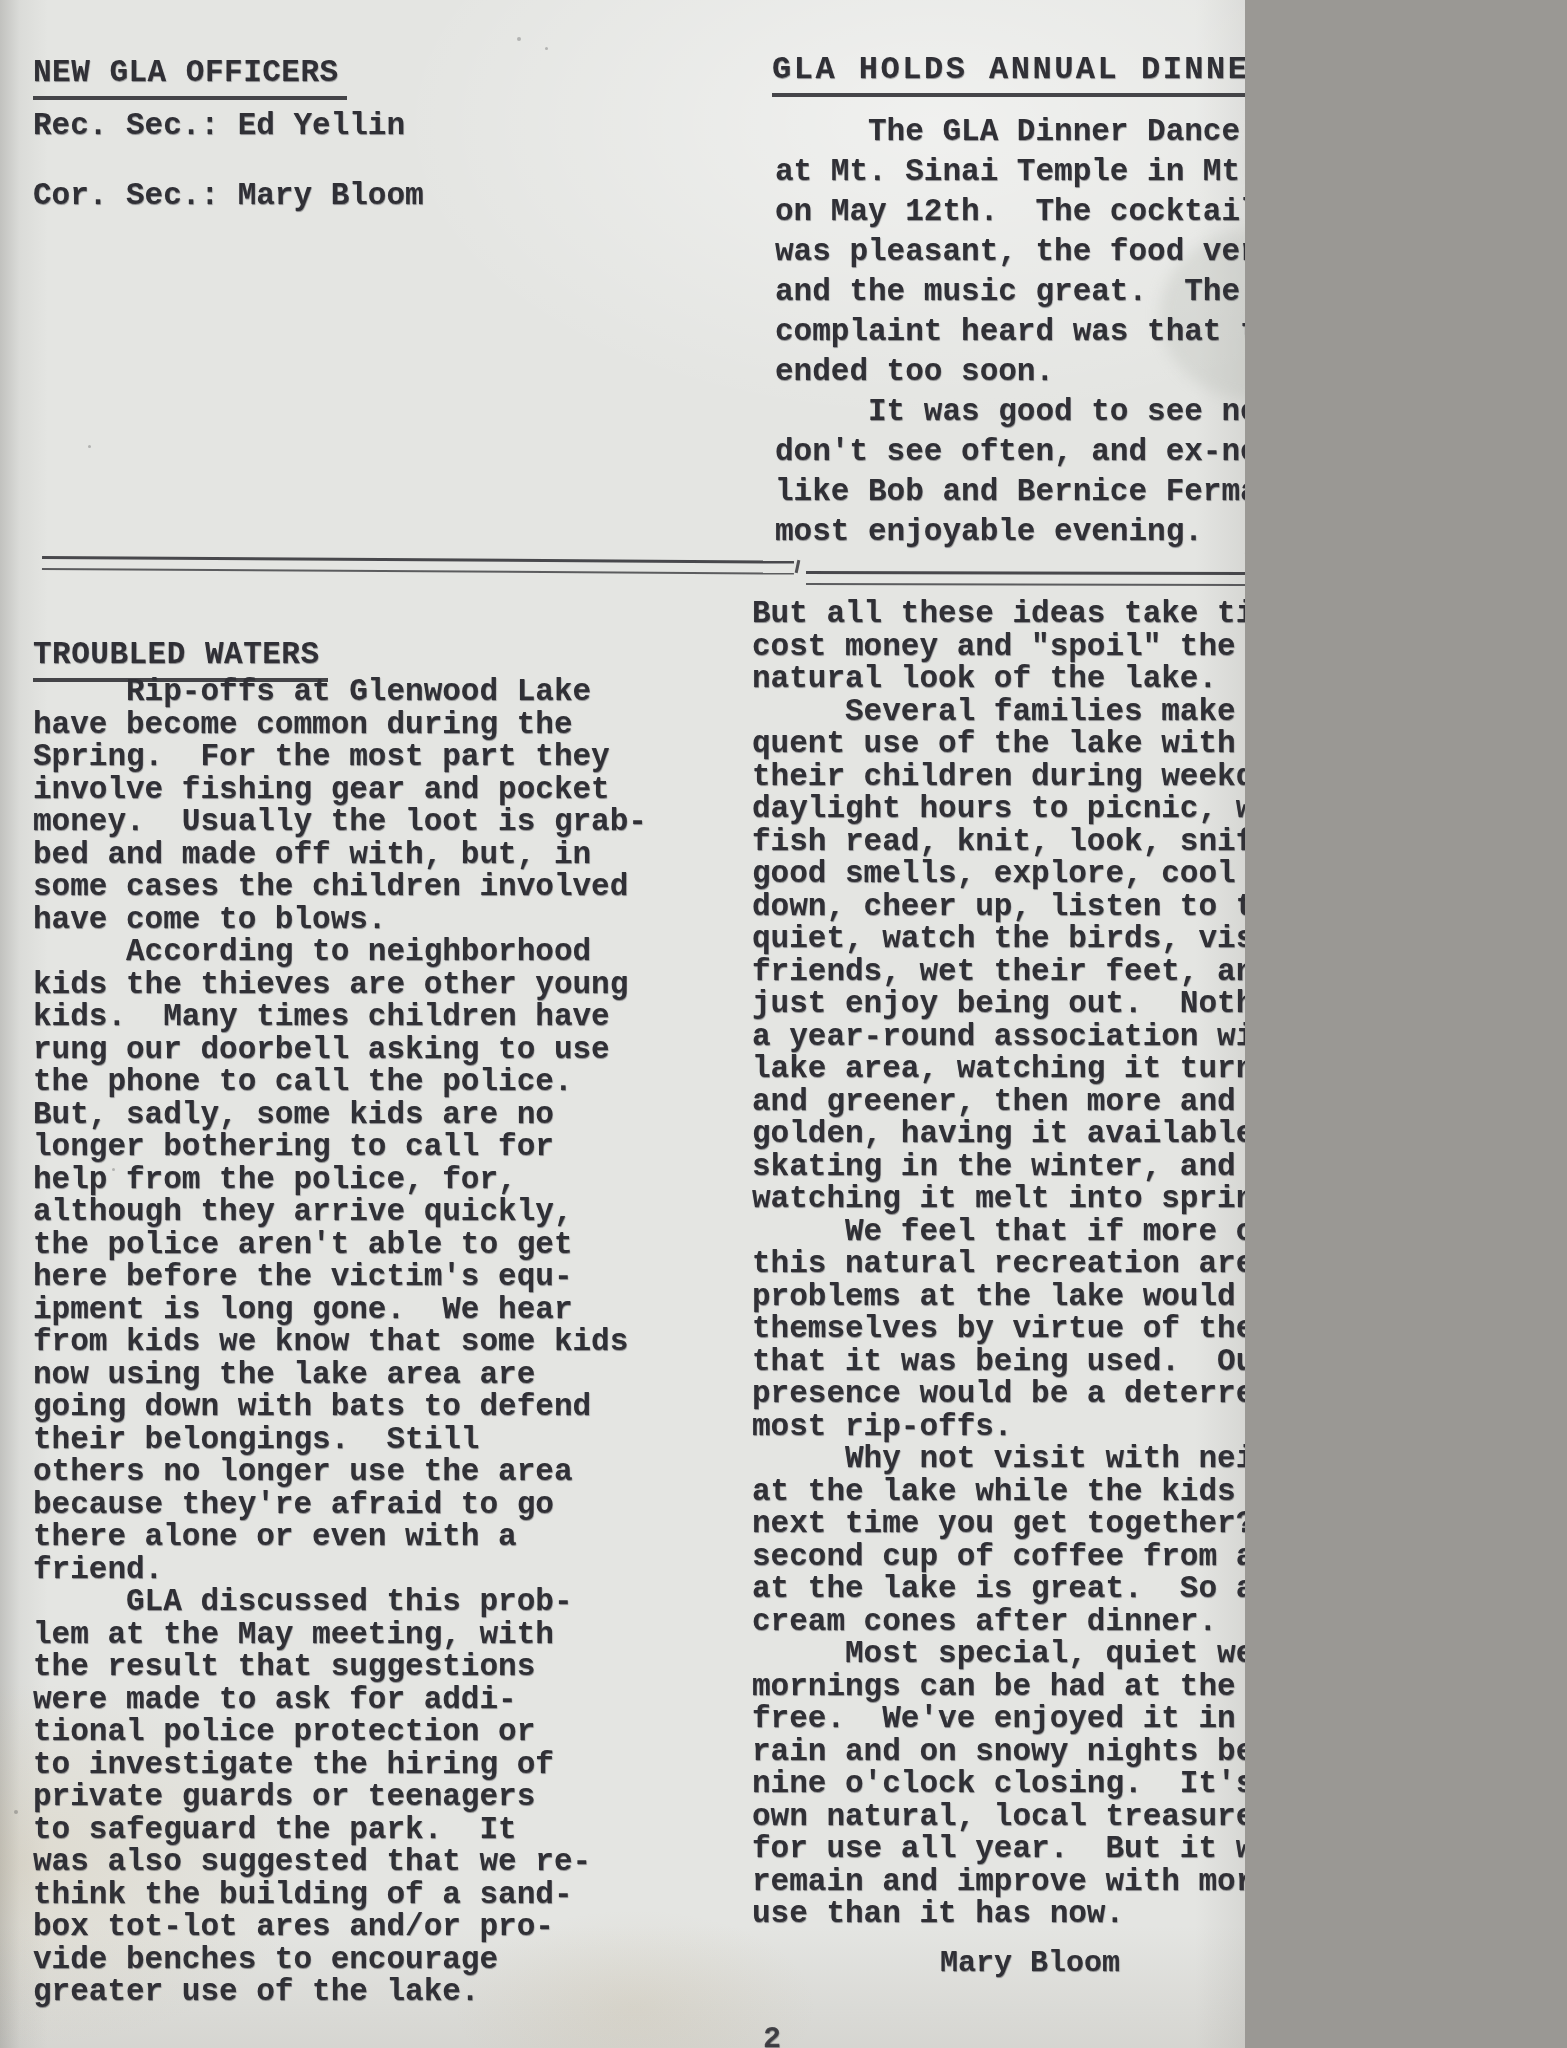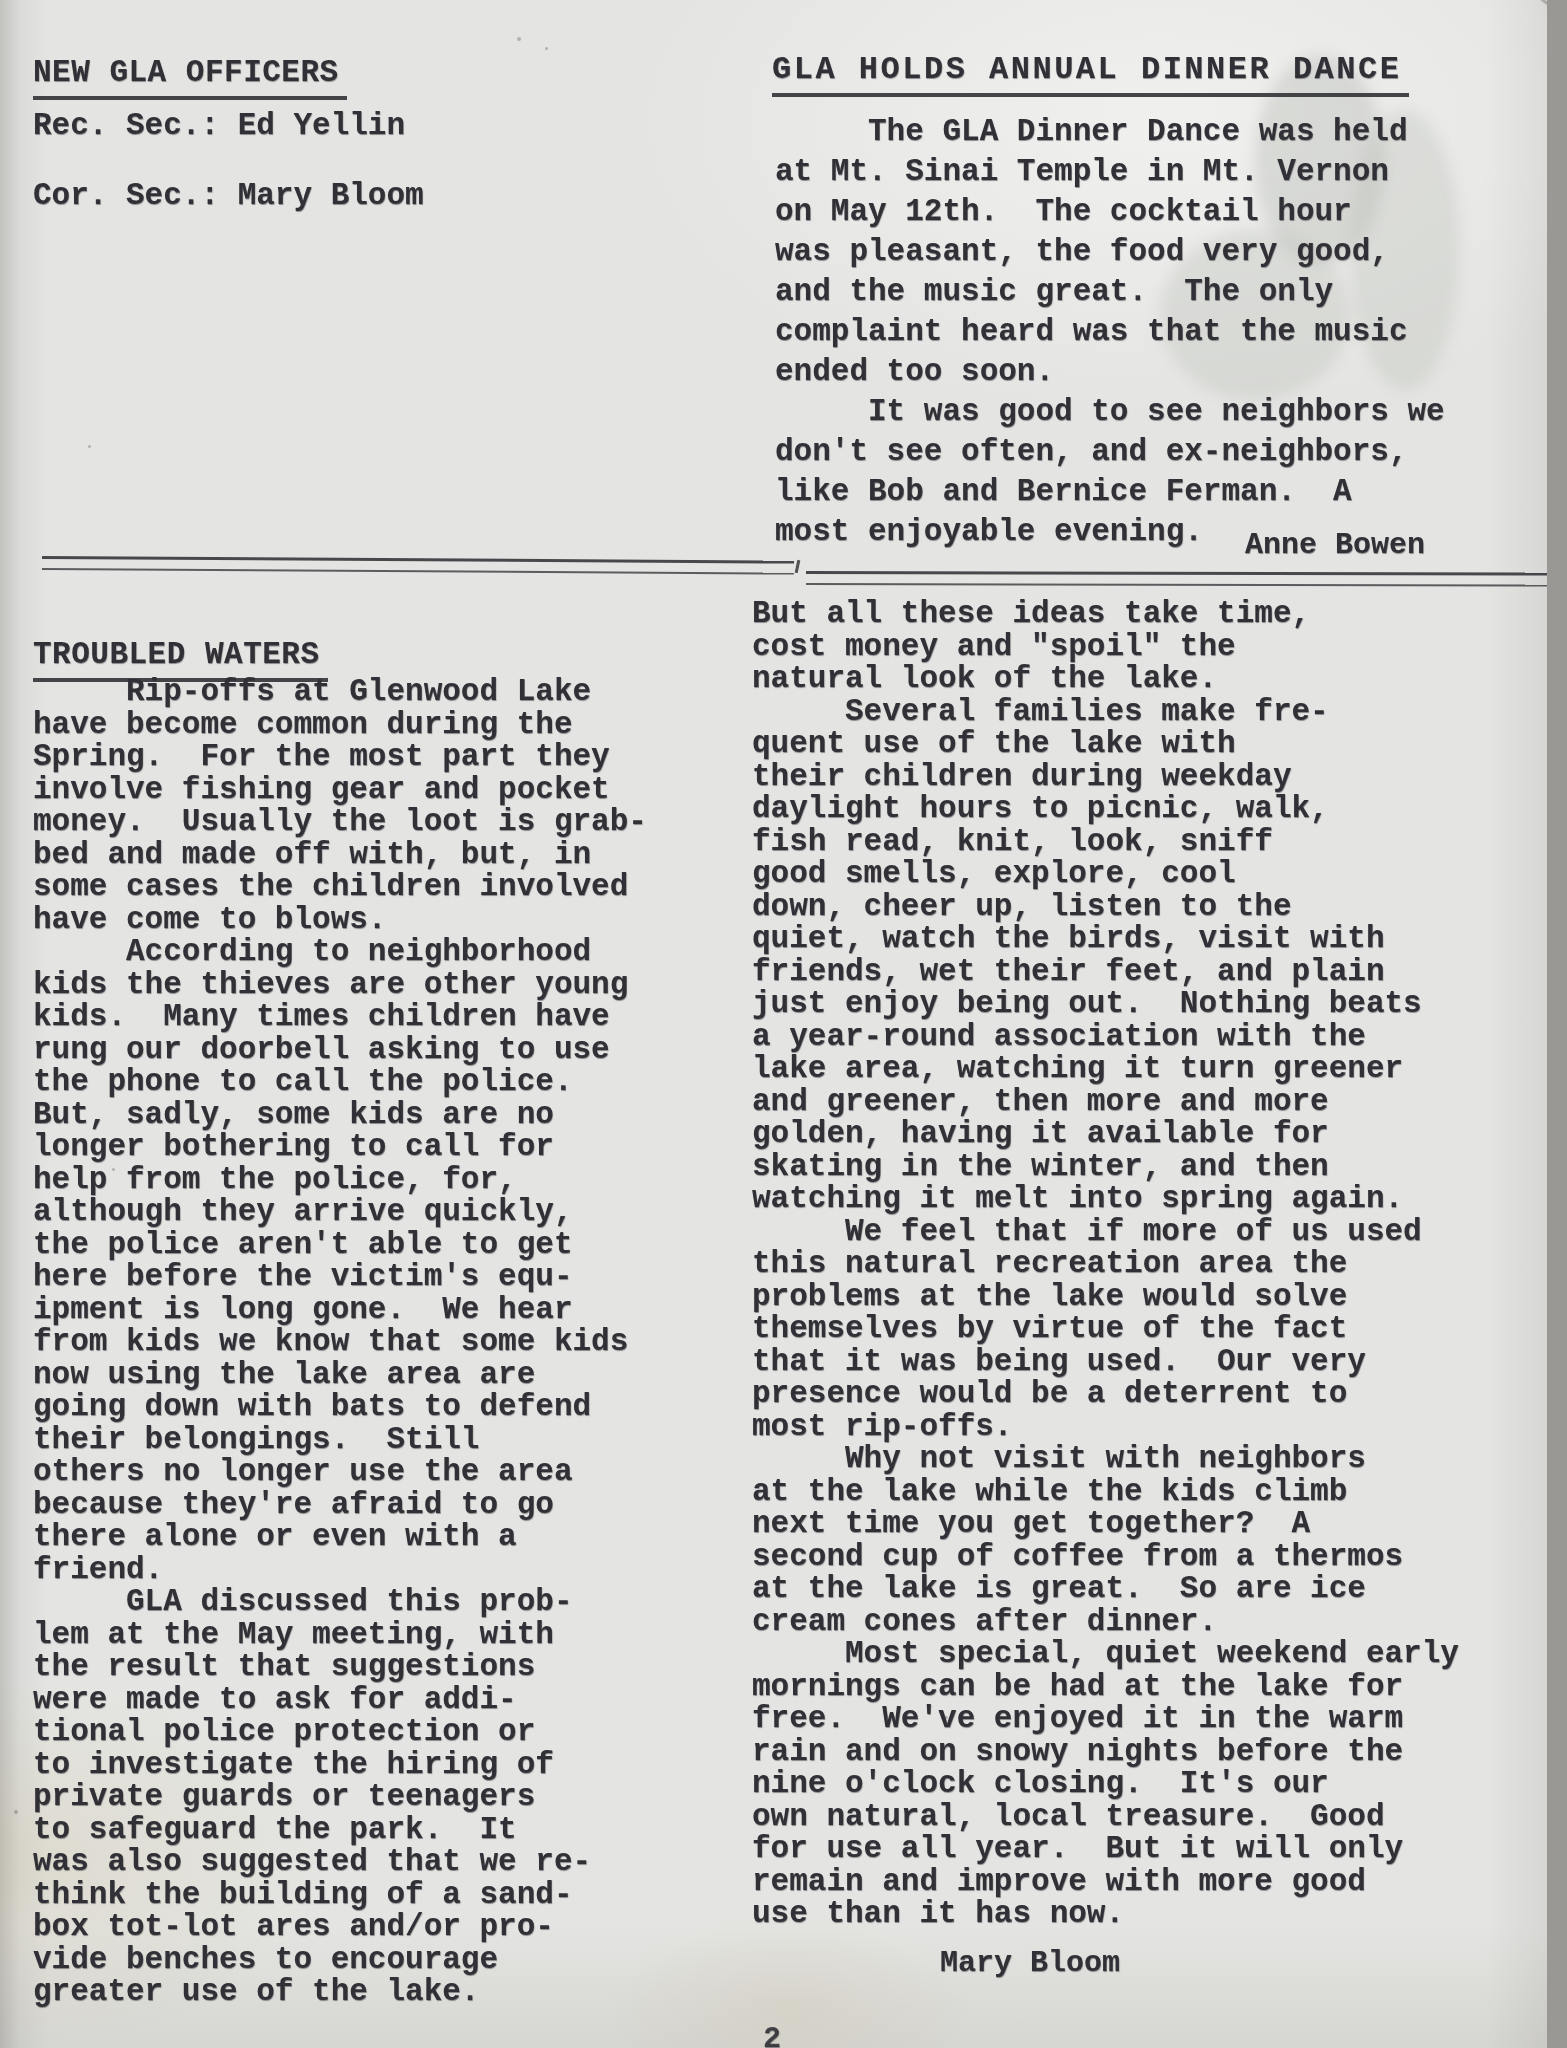--- a/index.html
+++ b/index.html
@@ -6,7 +6,7 @@
   html,body{margin:0;padding:0;background:#9a9894;}
   .page{
     position:relative;
-    width:1547px;height:2048px;
+    width:1245px;height:2048px;
     overflow:hidden;
     background:
       radial-gradient(ellipse 900px 500px at 75% 6%, rgba(255,255,255,0.45), rgba(255,255,255,0) 60%),

